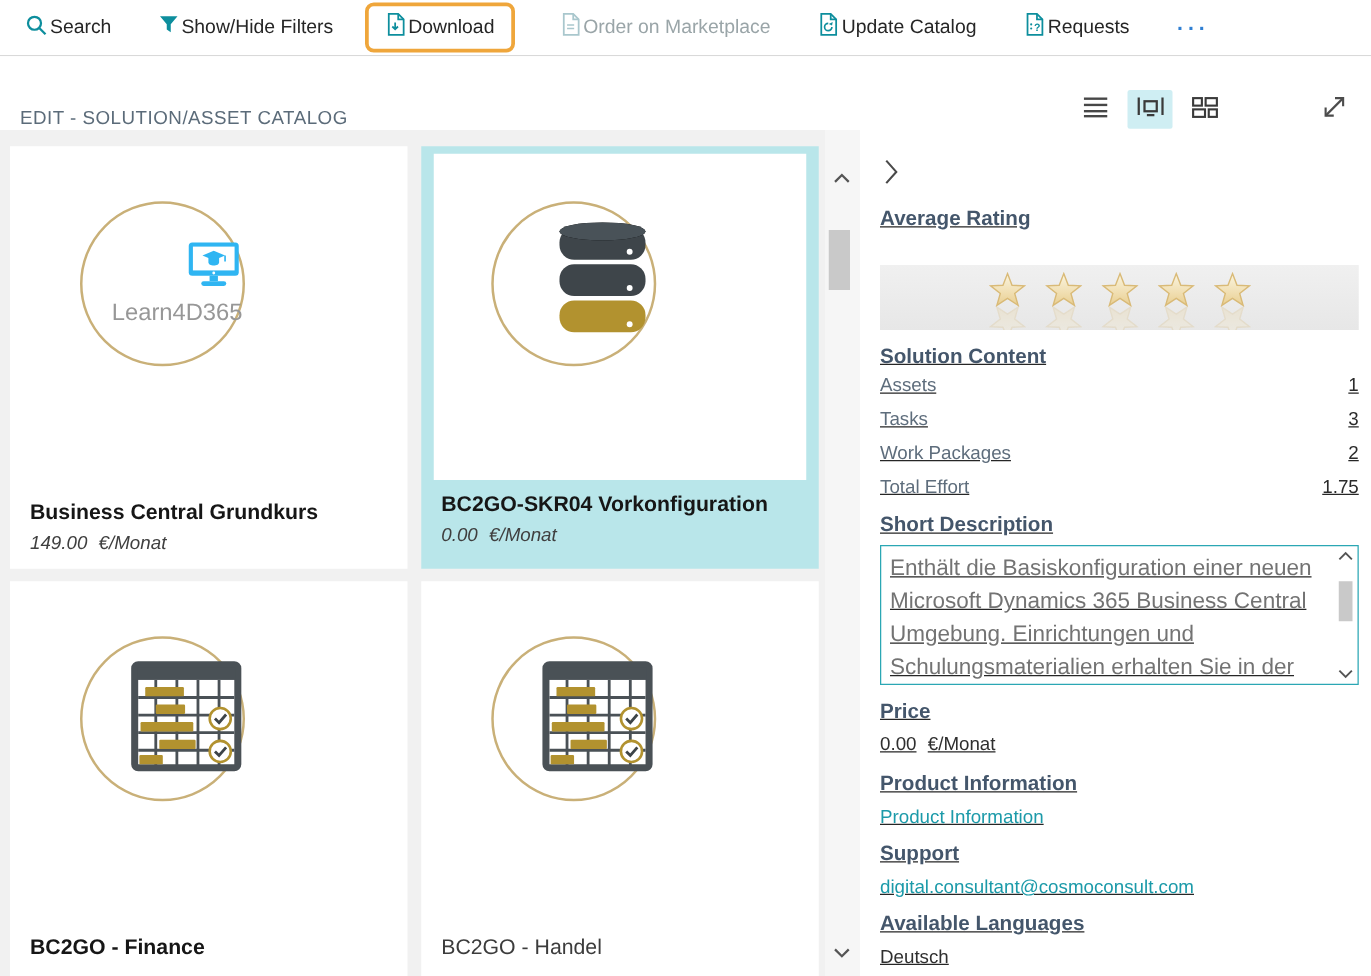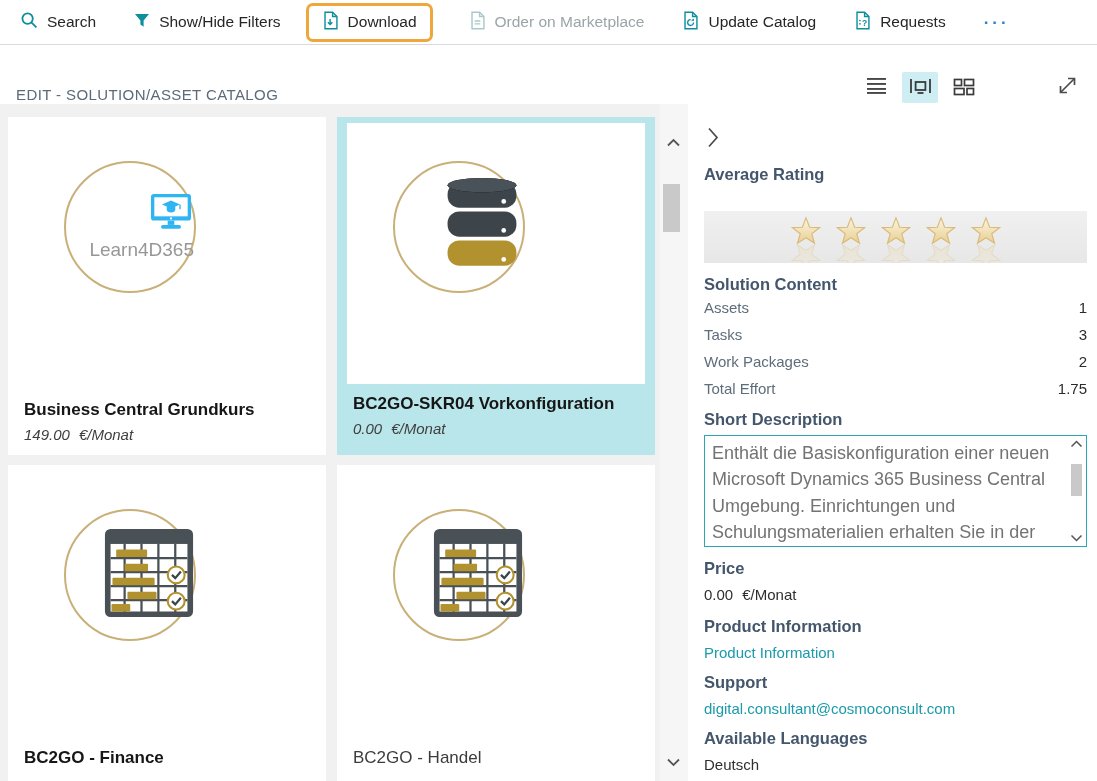--- a/index.html
+++ b/index.html
@@ -10,7 +10,7 @@
   
   .toolbar { height:45px; display:flex; align-items:center; padding-left:20px;
              border-bottom:1px solid #d9d9d9; background:#fff; }
-  .tb-item { display:flex; align-items:center; gap:9px; font-size:15.5px;
+  .tb-item { display:flex; align-items:center; gap:2px; font-size:15.5px;
              color:#262626; margin-right:38px; cursor:pointer; white-space:nowrap; }
   .tb-item svg { color:#0d8e9d; flex:0 0 auto; }
   .tb-item.disabled { color:#9aa5a8; }

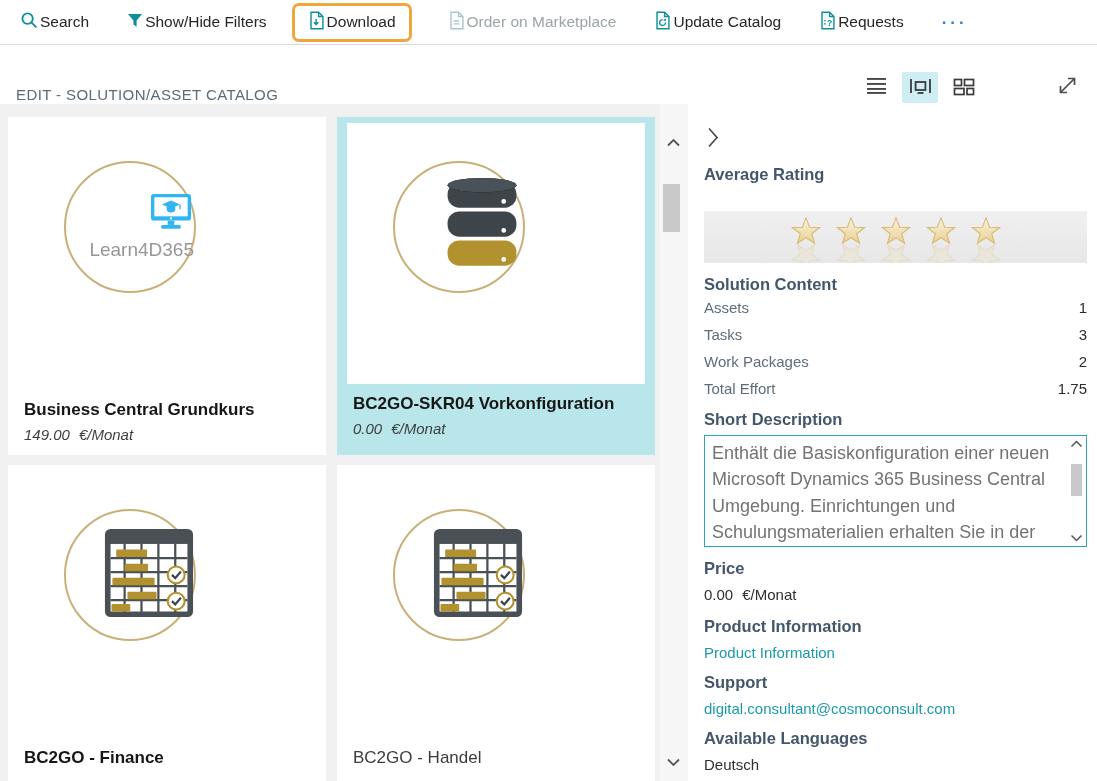--- a/index.html
+++ b/index.html
@@ -60,7 +60,7 @@
 
   
   .panel { position:absolute; left:688px; top:0; right:0; bottom:0; background:#fff;
-           padding:0 10px 0 16px; }
+           padding:0 10px 0 16px;text-decoration:underline; }
   .collapse-btn { margin:22px 0 0 2px; width:20px; cursor:pointer; }
   .sec-h { font-size:16.5px; font-weight:bold; color:#44566b; margin-top:12px; }
   .stars-bar { margin-top:27px; height:52px; background:linear-gradient(#f0f0f0,#e7e7e7);

